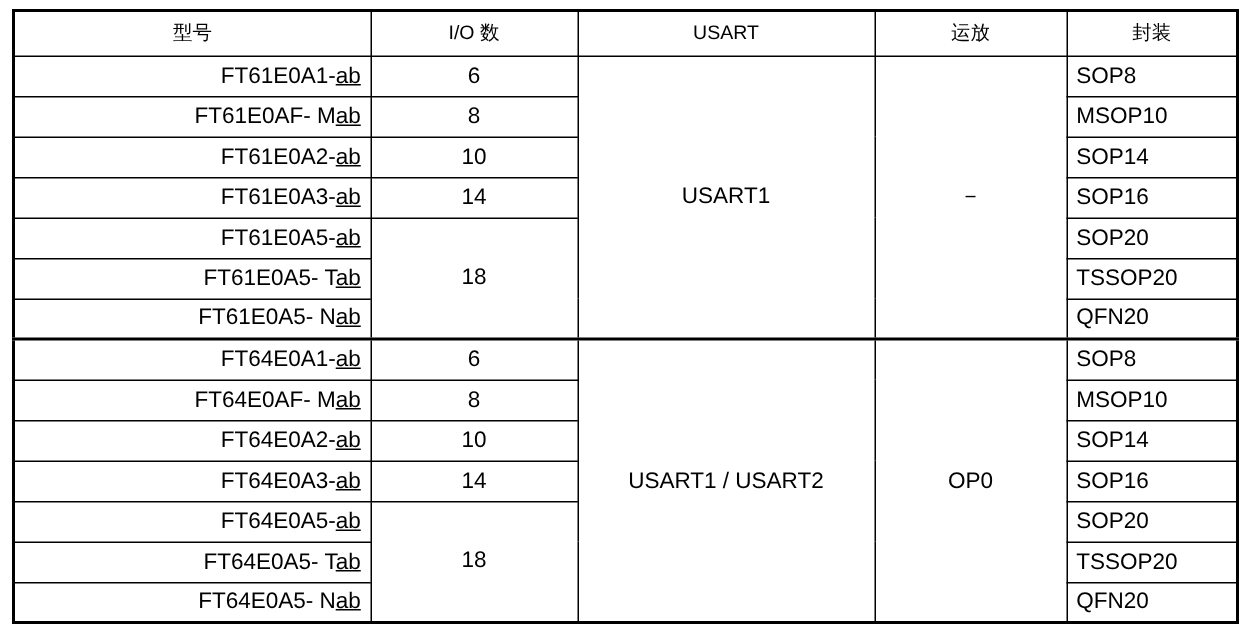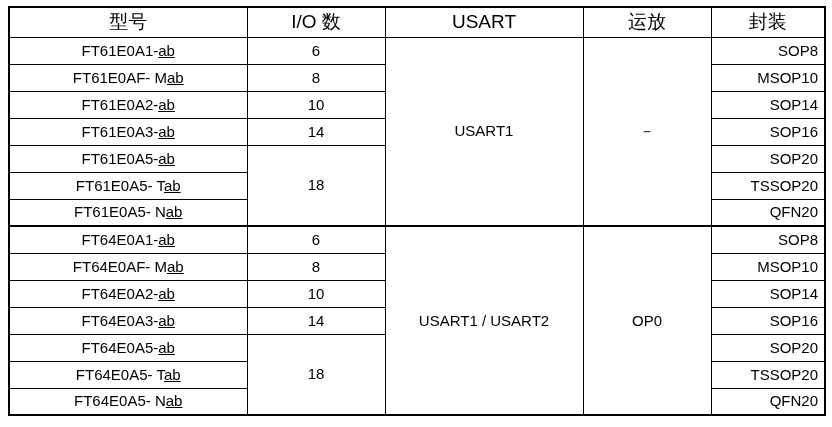--- a/index.html
+++ b/index.html
@@ -44,7 +44,7 @@
     background: #ffffff;
   }
   table.spec thead th {
-    font-size: 19px;
+    font-size: 13px;
     height: 30px;
   }
   td.model {

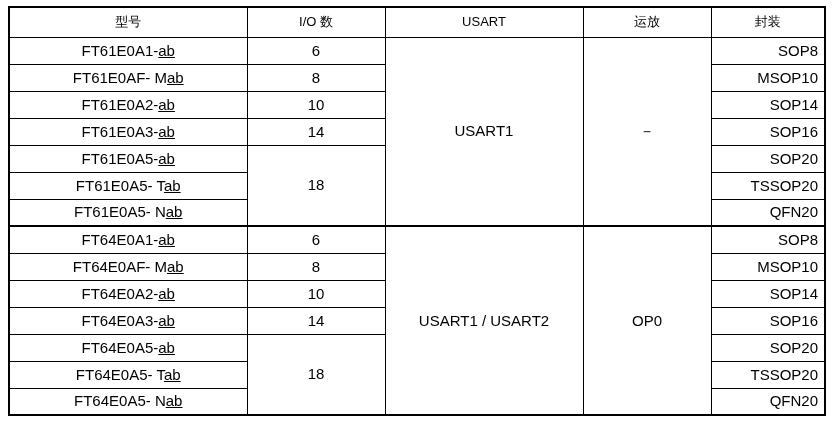--- a/index.html
+++ b/index.html
@@ -48,7 +48,7 @@
     height: 30px;
   }
   td.model {
-    text-align: center;
+    text-align: right;
     white-space: nowrap;
   }
   td.center {

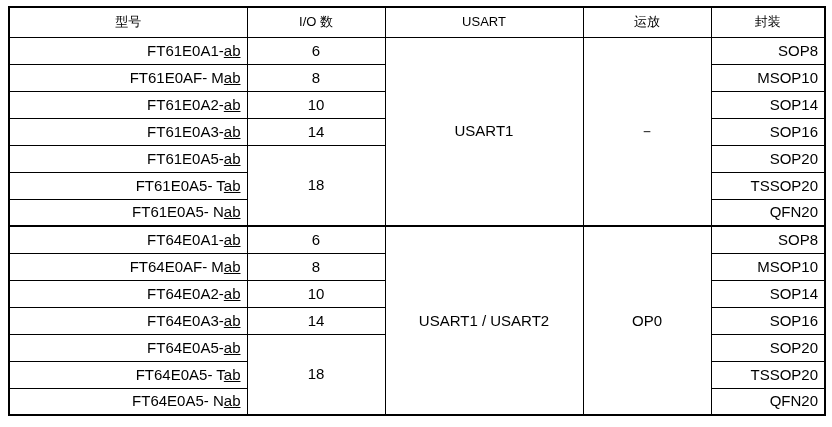--- a/index.html
+++ b/index.html
@@ -55,7 +55,7 @@
     text-align: center;
   }
   td.pkg {
-    text-align: right;
+    text-align: left;
   }
   .u {
     text-decoration: underline;

